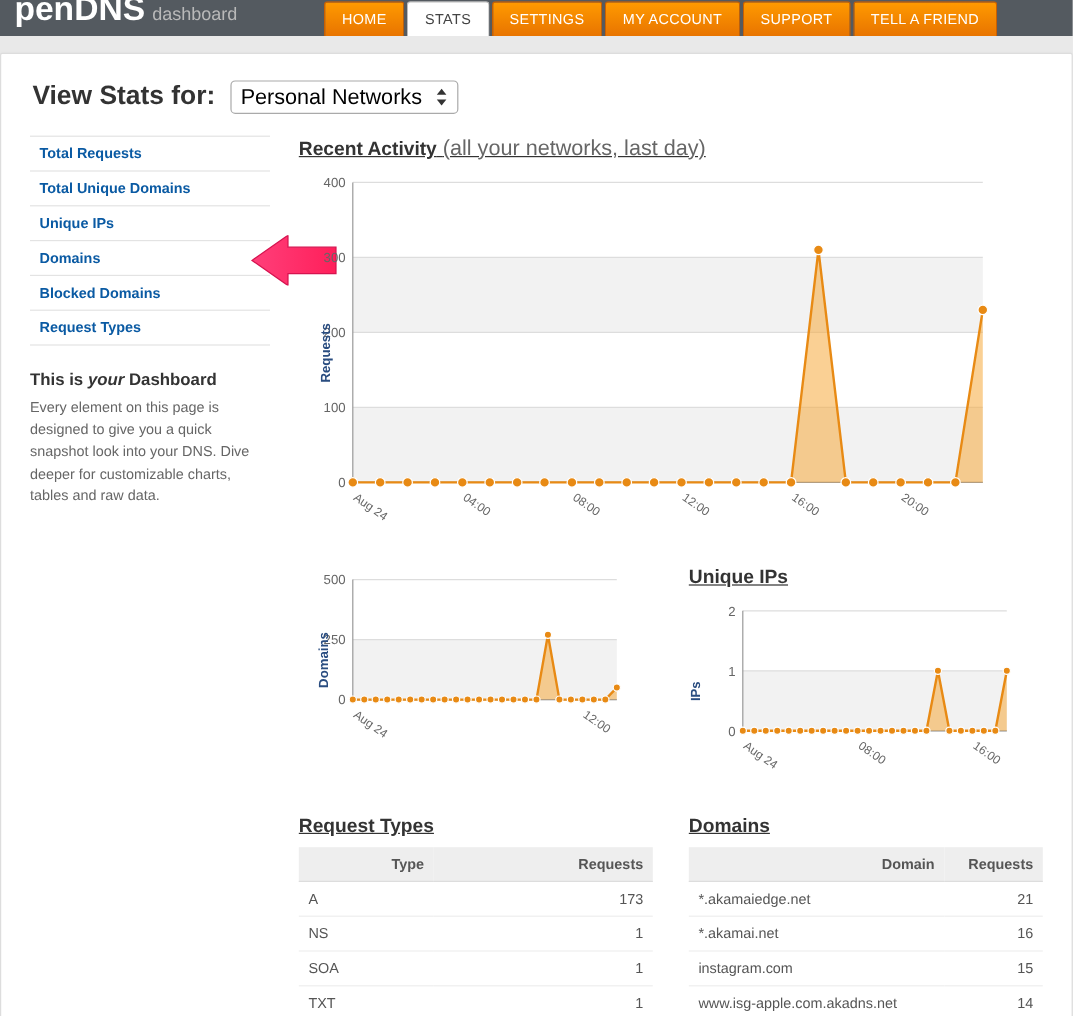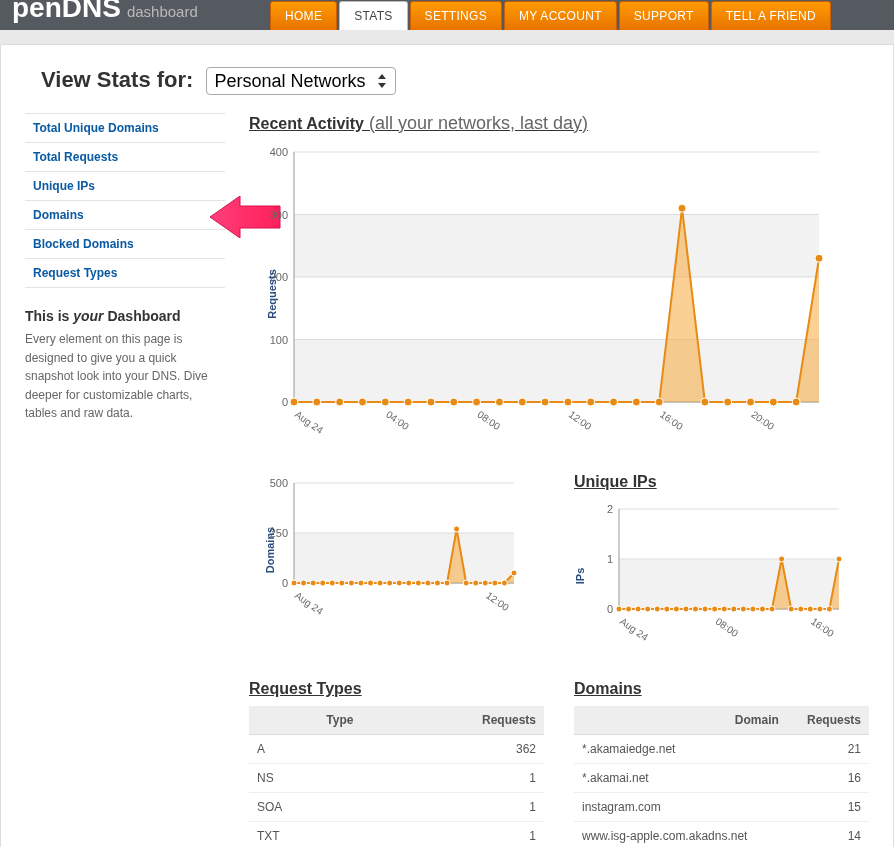--- a/index.html
+++ b/index.html
@@ -10,7 +10,7 @@
 nav.tabs a{display:inline-block;background:linear-gradient(#ff9a00,#e87400);color:#fff;font-weight:400;font-size:12px;padding:7px 14px;margin-right:2px;border-radius:3px 3px 0 0;border:1px solid #c95f00;border-bottom:none;text-decoration:none;letter-spacing:.3px}
 nav.tabs a.active{background:#fff;color:#444;border-color:#bbb}
 .page{max-width:870px;margin:14px auto;background:#fff;border:1px solid #ddd;border-radius:2px;padding:20px 24px 30px;box-shadow:0 1px 3px rgba(0,0,0,.08)}
-h1.title{font-size:22px;margin:2px 16px 18px;font-weight:700;color:#333}
+h1.title{font-size:22px;margin:2px 2px 18px;font-weight:700;color:#333}
 select.networks{font-size:18px;padding:3px 28px 3px 8px;border:1px solid #aaa;border-radius:4px;background:#fff;appearance:none;-webkit-appearance:none}
 .select-wrap{position:relative;display:inline-block;margin-left:6px}
 .select-wrap::after{content:"";position:absolute;right:10px;top:7px;width:0;height:0;border-left:4px solid transparent;border-right:4px solid transparent;border-bottom:5px solid #333}

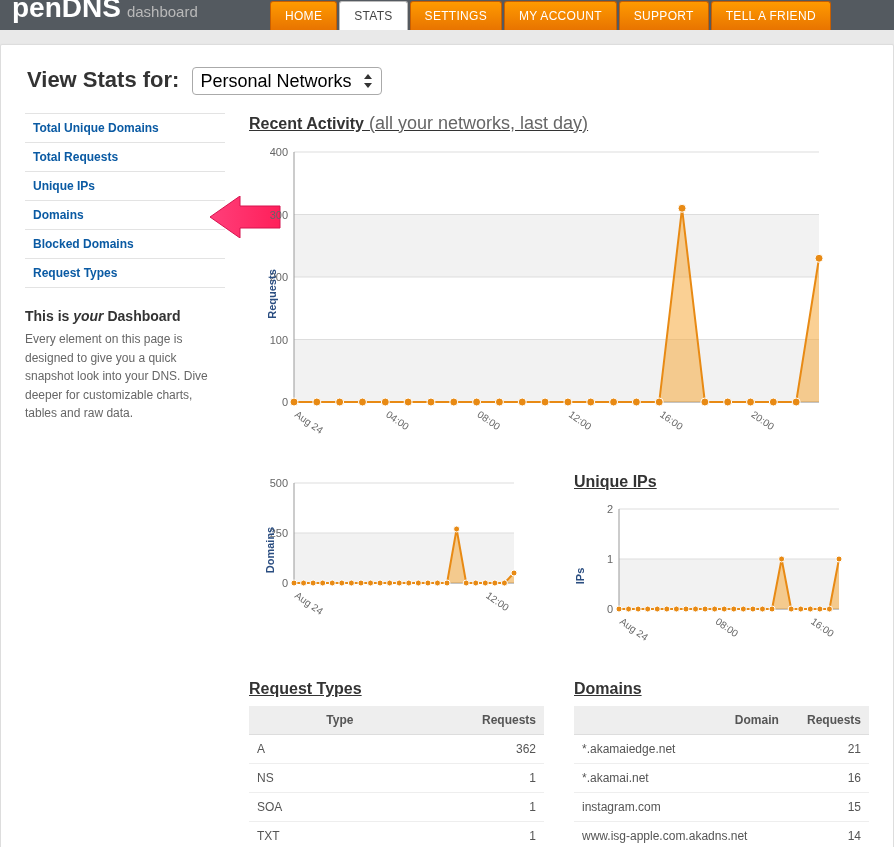--- a/index.html
+++ b/index.html
@@ -64,10 +64,10 @@
     <aside class="sidebar">
       <ul id="side-list">
           <li>
+            <a href="#">Total Requests</a>
+          </li>
+          <li>
             <a href="#">Total Unique Domains</a>
-          </li>
-          <li>
-            <a href="#">Total Requests</a>
           </li>
           <li>
             <a href="#">Unique IPs</a>

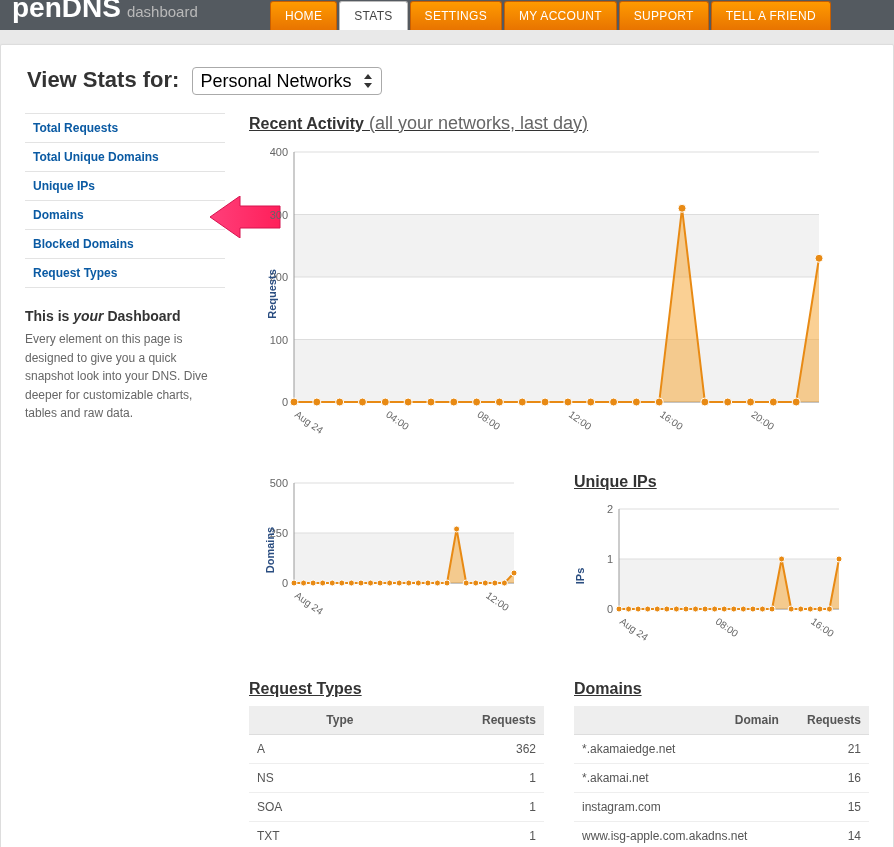--- a/index.html
+++ b/index.html
@@ -261,7 +261,7 @@
             <tbody id="tbl-rt">
                 <tr>
                   <td>A</td>
-                  <td class="r">362</td>
+                  <td class="r">173</td>
                 </tr>
                 <tr>
                   <td>NS</td>

